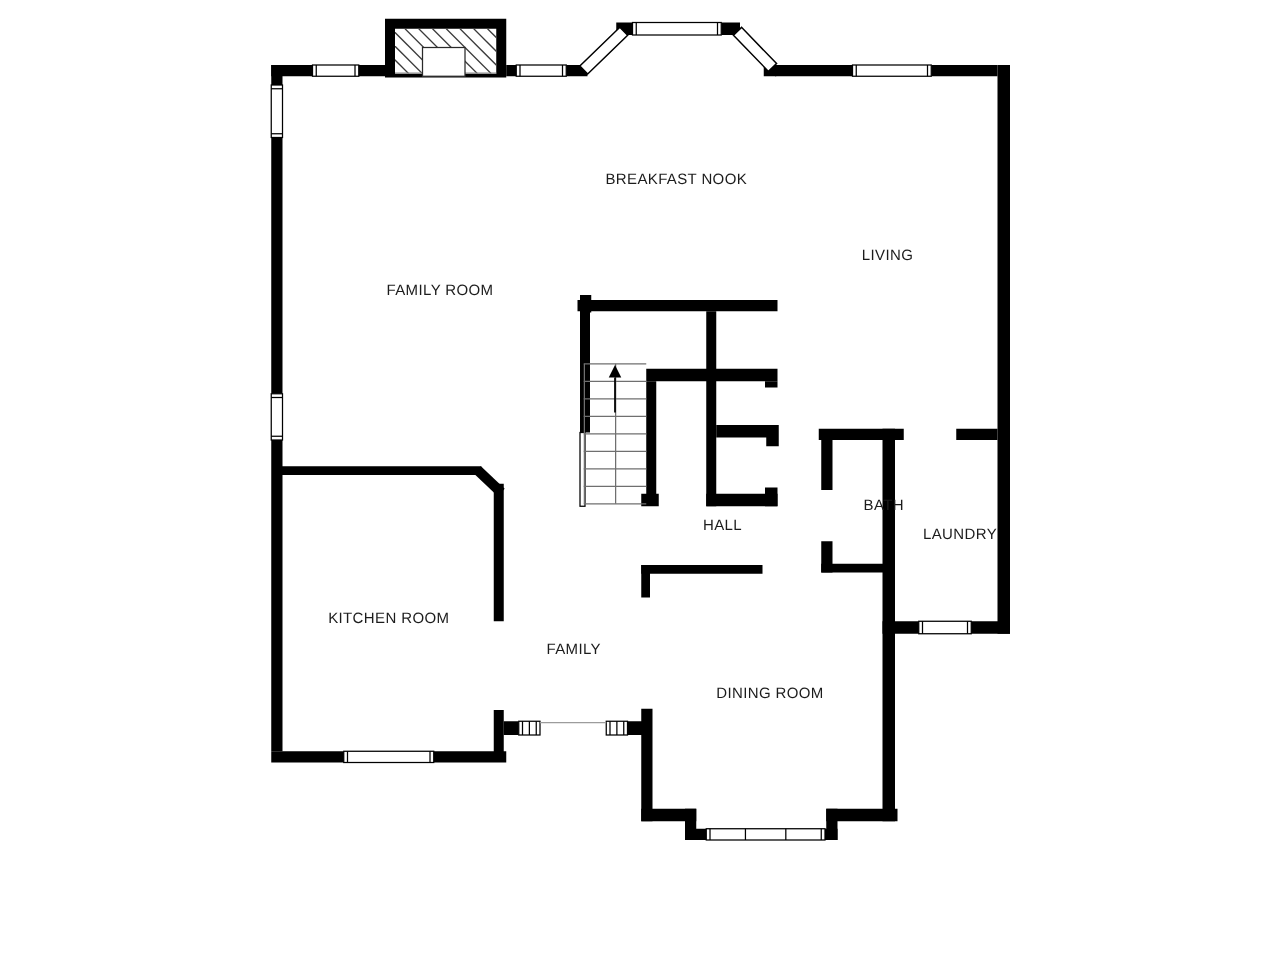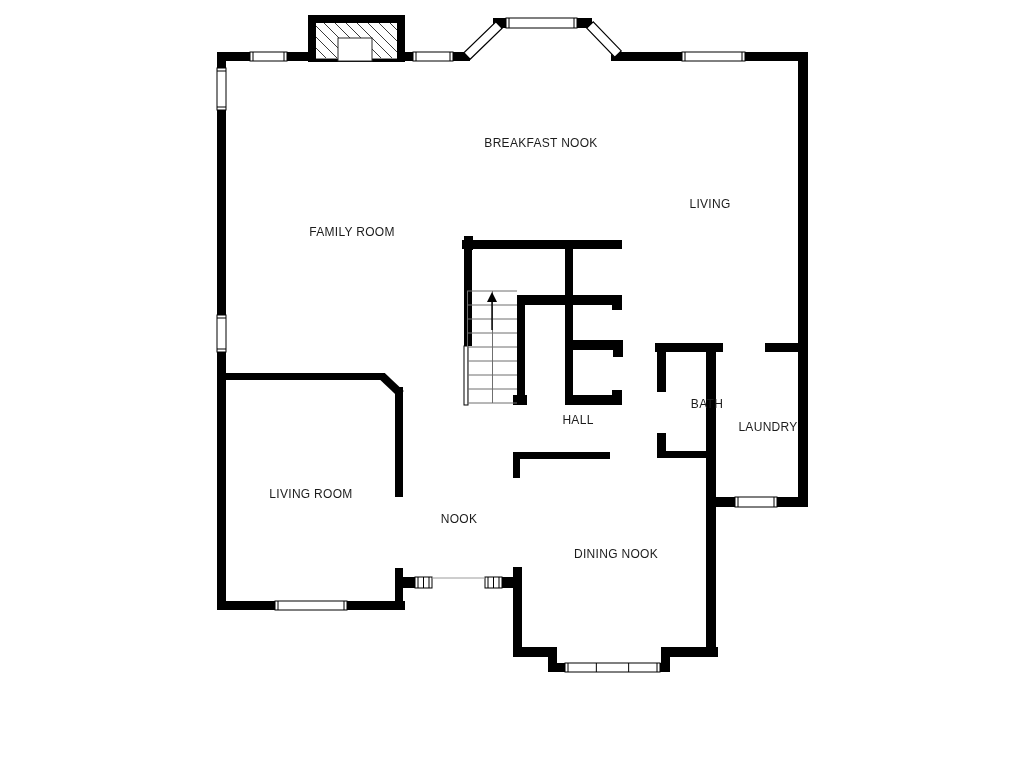--- a/index.html
+++ b/index.html
@@ -166,7 +166,7 @@
   <div class="room-label" style="left: 578px; top: 420px;">HALL</div>
   <div class="room-label" style="left: 688px; top: 404px; padding-left: 38px;">BATH</div>
   <div class="room-label" style="left: 768px; top: 427px;">LAUNDRY</div>
-  <div class="room-label" style="left: 311px; top: 494px;">LIVING ROOM</div>
+  <div class="room-label" style="left: 311px; top: 494px;">KITCHEN ROOM</div>
   <div class="room-label" style="left: 459px; top: 519px;">NOOK</div>
   <div class="room-label" style="left: 616px; top: 554px;">DINING NOOK</div>
 

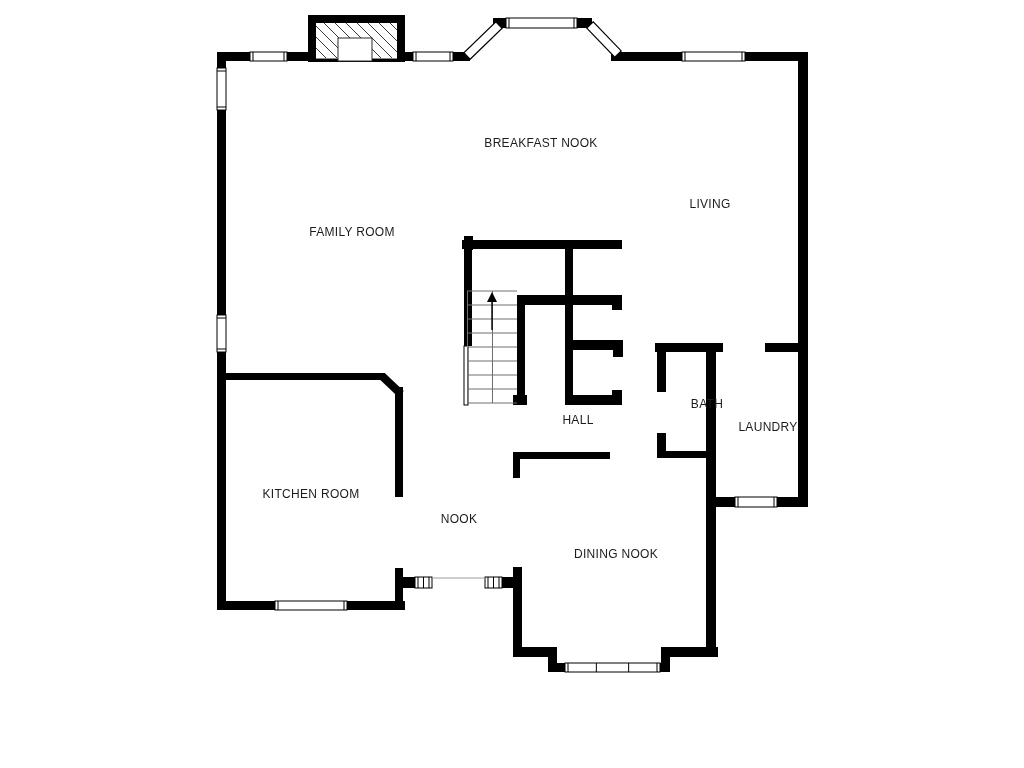--- a/index.html
+++ b/index.html
@@ -167,7 +167,7 @@
   <div class="room-label" style="left: 688px; top: 404px; padding-left: 38px;">BATH</div>
   <div class="room-label" style="left: 768px; top: 427px;">LAUNDRY</div>
   <div class="room-label" style="left: 311px; top: 494px;">KITCHEN ROOM</div>
-  <div class="room-label" style="left: 459px; top: 519px;">NOOK</div>
+  <div class="room-label" style="left: 459px; top: 519px;">FAMILY</div>
   <div class="room-label" style="left: 616px; top: 554px;">DINING NOOK</div>
 
 </div>

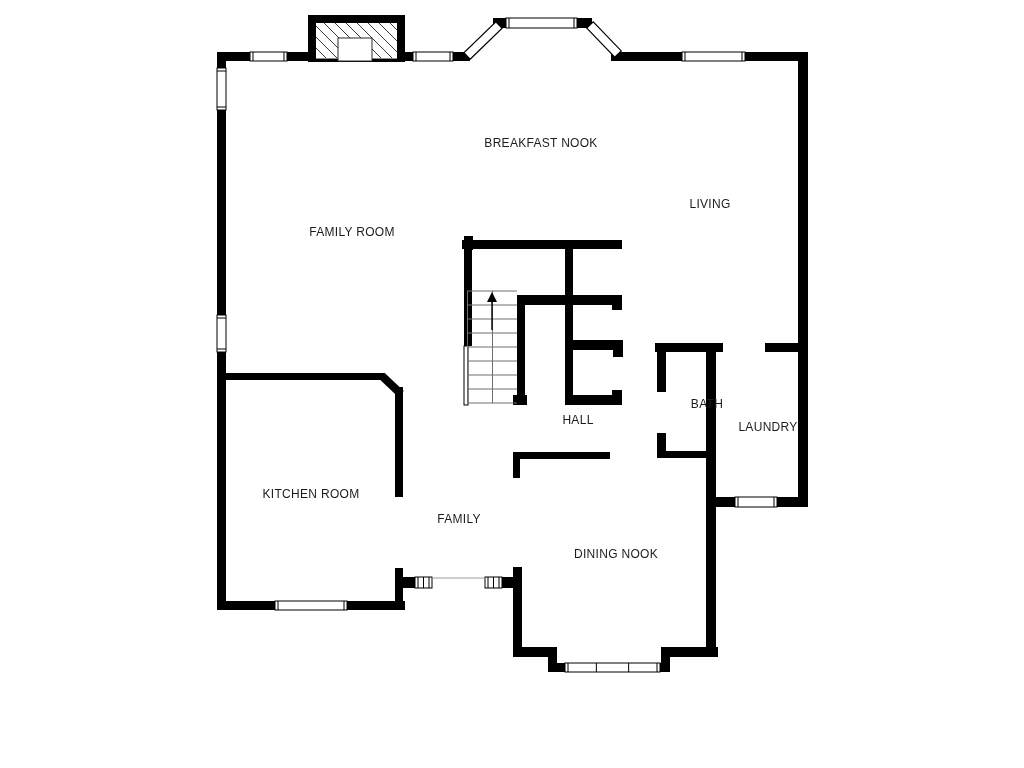--- a/index.html
+++ b/index.html
@@ -168,7 +168,7 @@
   <div class="room-label" style="left: 768px; top: 427px;">LAUNDRY</div>
   <div class="room-label" style="left: 311px; top: 494px;">KITCHEN ROOM</div>
   <div class="room-label" style="left: 459px; top: 519px;">FAMILY</div>
-  <div class="room-label" style="left: 616px; top: 554px;">DINING NOOK</div>
+  <div class="room-label" style="left: 616px; top: 554px;">DINING ROOM</div>
 
 </div>
 

